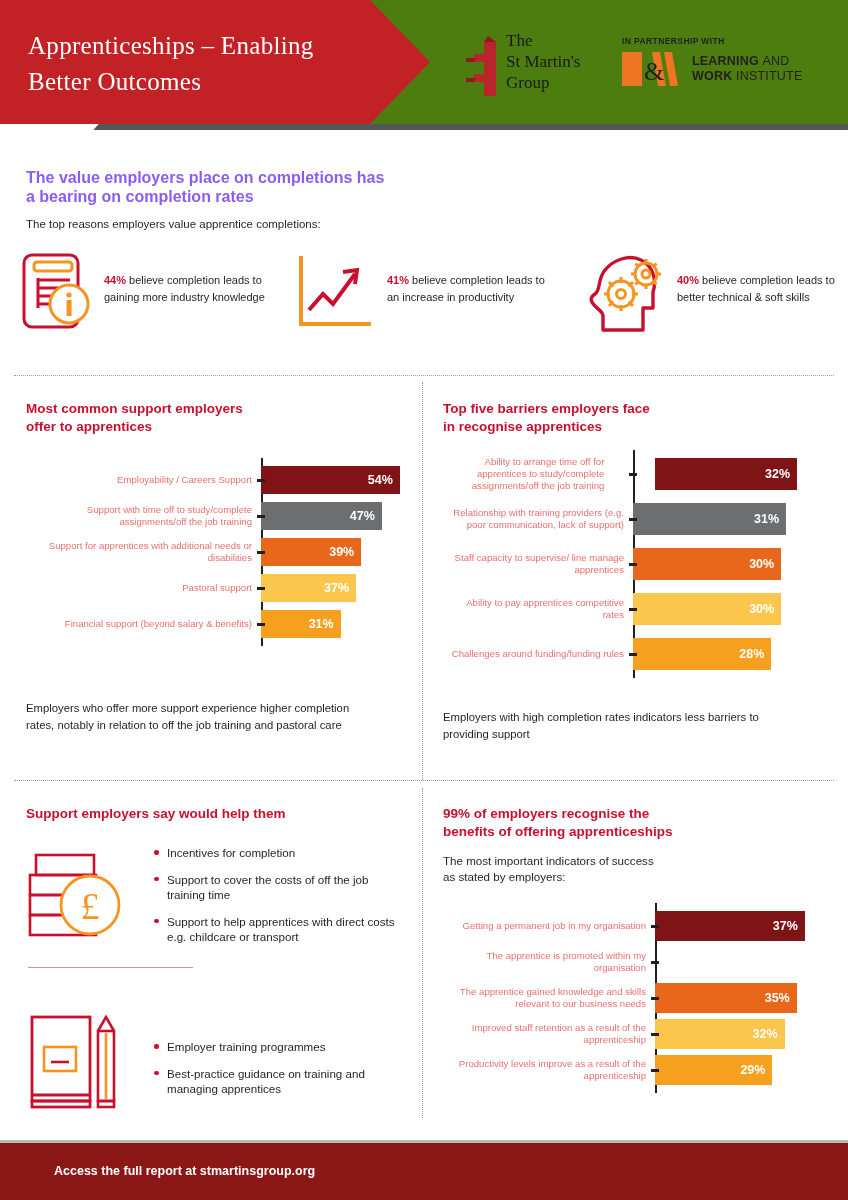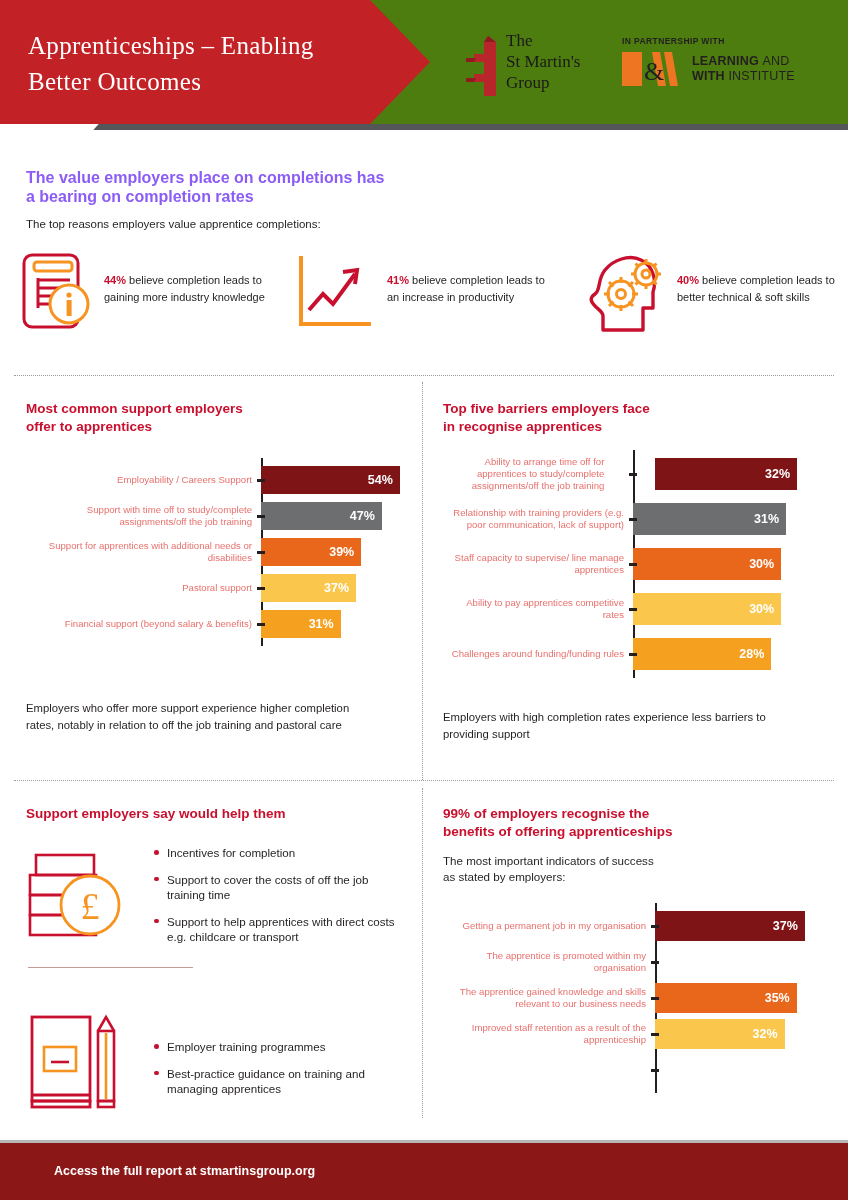--- a/index.html
+++ b/index.html
@@ -148,7 +148,7 @@
       </div>
       <div class="lw-name">
         <div><span>LEARNING</span> <span class="thin">AND</span></div>
-        <div><span>WITH</span> <span class="thin">INSTITUTE</span></div>
+        <div><span>WORK</span> <span class="thin">INSTITUTE</span></div>
       </div>
     </div>
   </div>

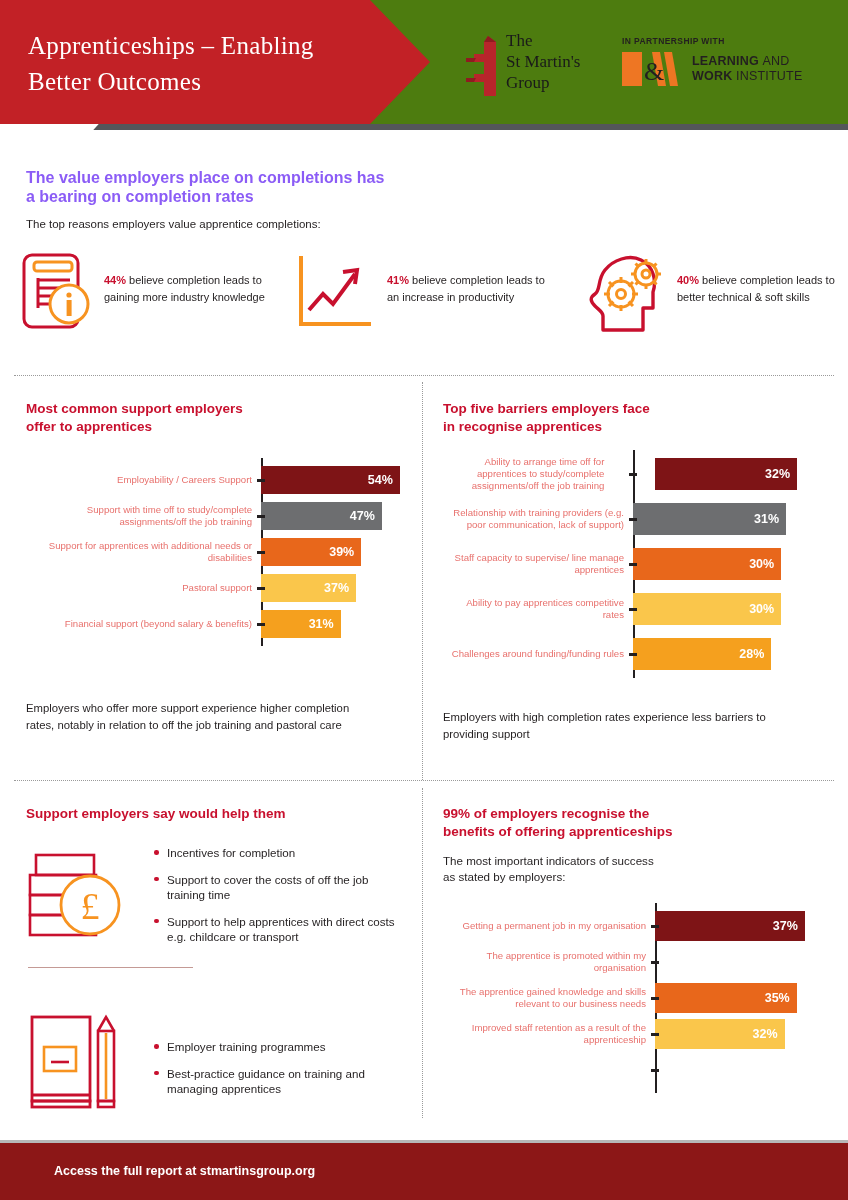--- a/index.html
+++ b/index.html
@@ -314,7 +314,7 @@
       <div class="tick" style="left: 186px; top: 199px;"></div>
     </div>
   <div class="caption" style="margin-top:30px;">
-    <span>Employers with high completion rates experience less barriers to</span><br>
+    <span>Employers with high completion rates indicators less barriers to</span><br>
     <span>providing support</span>
   </div>
 </div>

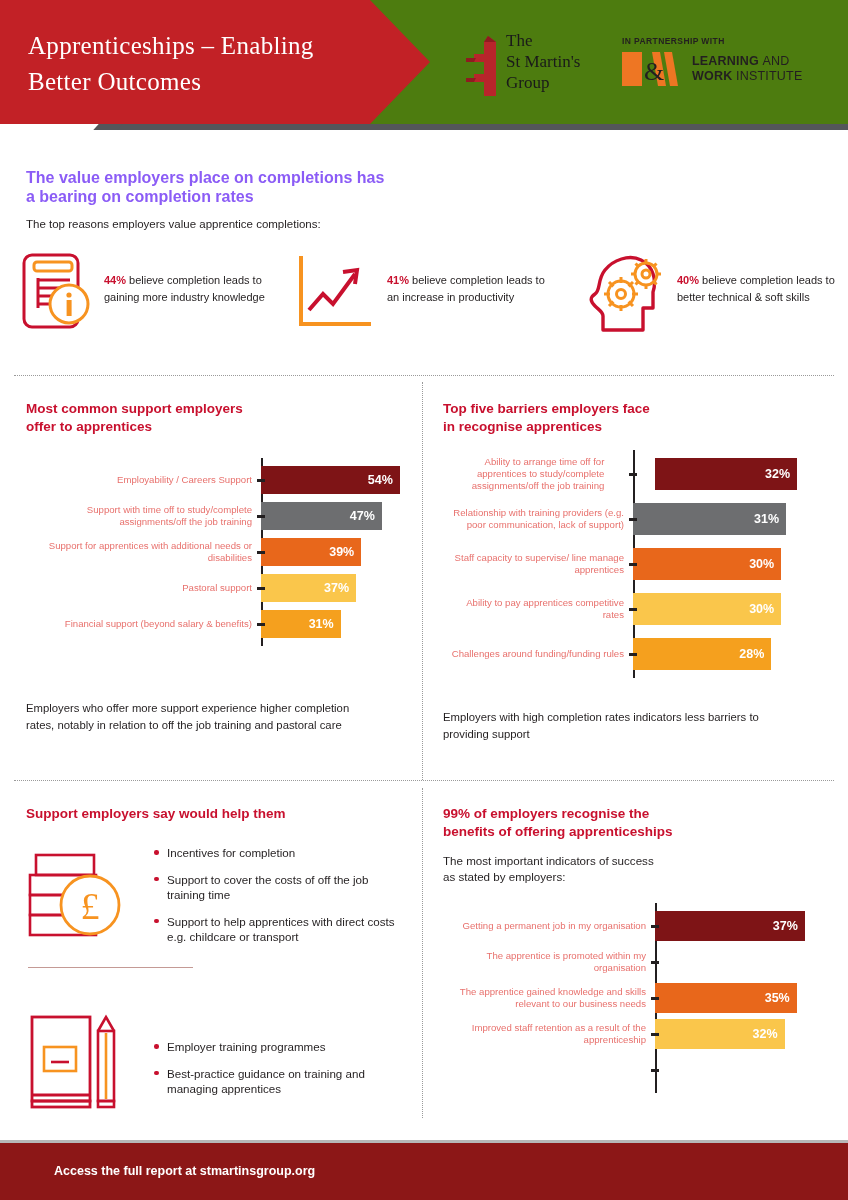--- a/index.html
+++ b/index.html
@@ -399,6 +399,12 @@
         </div>
       </div>
       <div class="tick" style="left: 208px; top: 126px;"></div>
+      <div class="bar-row" style="left: 0px; top: 148px; height: 30px; width: 335.45px;">
+        <div class="bar-label" style="width: 212px;">Productivity levels improve as a result of the apprenticeship</div>
+        <div class="bar" style="width: 117.45px; background: rgb(245, 160, 30);">
+          <span>29%</span>
+        </div>
+      </div>
       <div class="tick" style="left: 208px; top: 162px;"></div>
     </div>
 </div>

